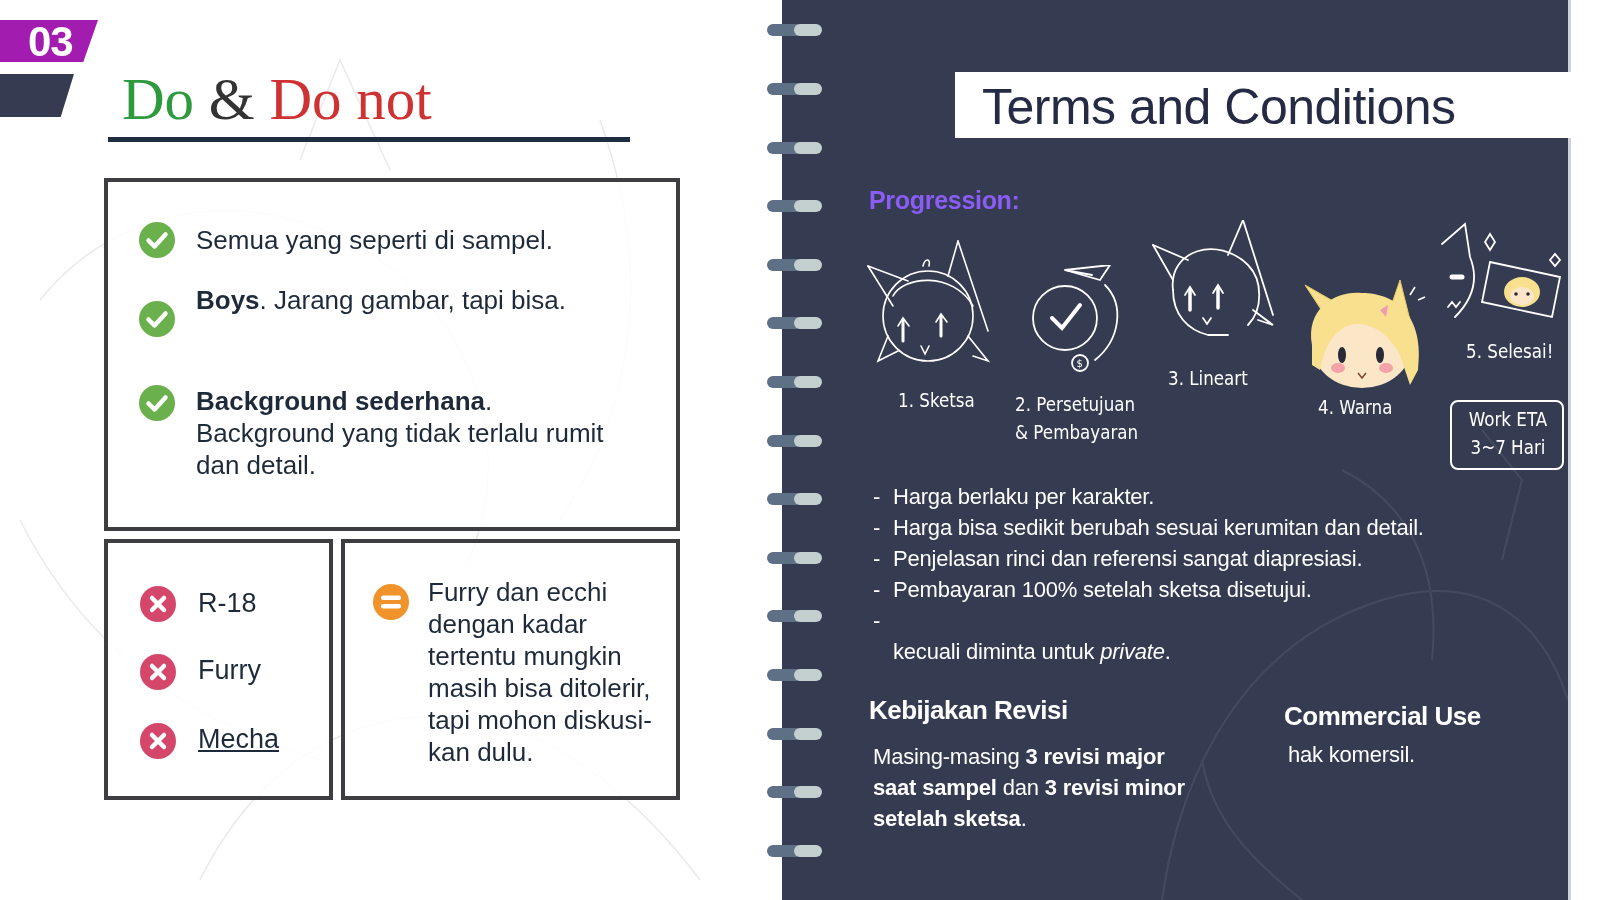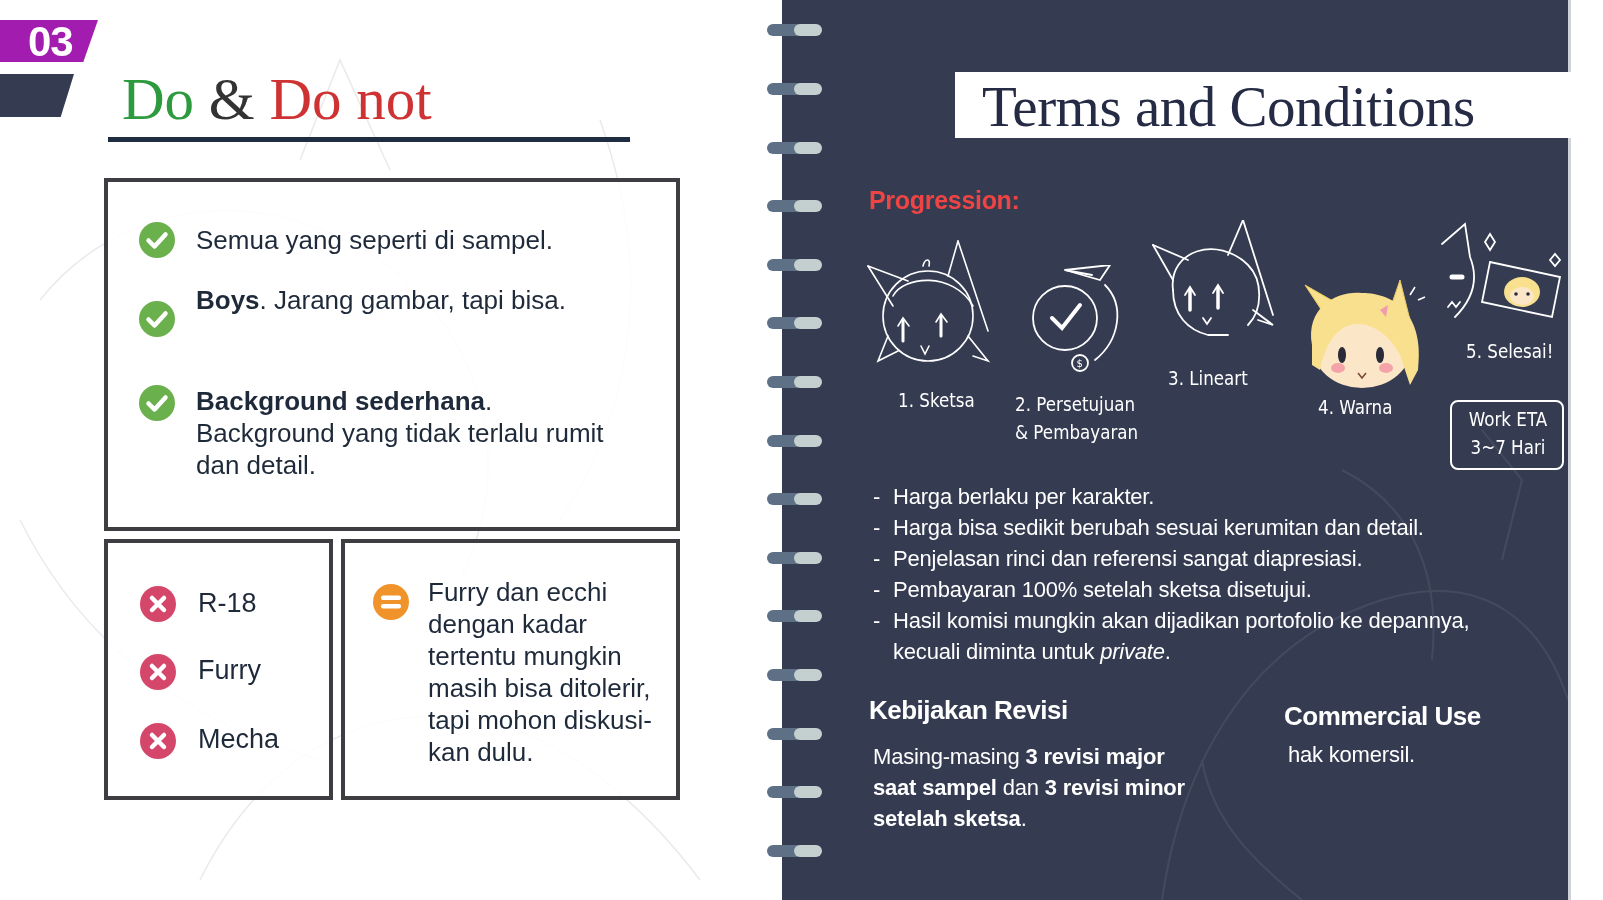--- a/index.html
+++ b/index.html
@@ -47,7 +47,7 @@
     .ring .front { position: absolute; left: 27px; top: 0; width: 28px; height: 12px; border-radius: 6px; background: #c3d0cf; }
 
     .tc-title-bar { position: absolute; left: 955px; top: 72px; width: 648px; height: 66px; background: #ffffff; }
-    .tc-title { position: absolute; left: 982px; top: 74px; font-family: Liberation Serif, serif; font-size: 57px; color: #262b45; line-height: 66px; white-space: nowrap; letter-spacing: -0.5px; }
+    .tc-title { position: absolute; left: 982px; top: 74px; font-family: Liberation Sans, sans-serif; font-size: 50px; color: #262b45; line-height: 66px; white-space: nowrap; letter-spacing: -0.5px; }
 
     .progression-label { position: absolute; left: 869px; top: 186px; font-size: 25px; font-weight: bold; color: #ef4444; letter-spacing: -0.3px; }
 

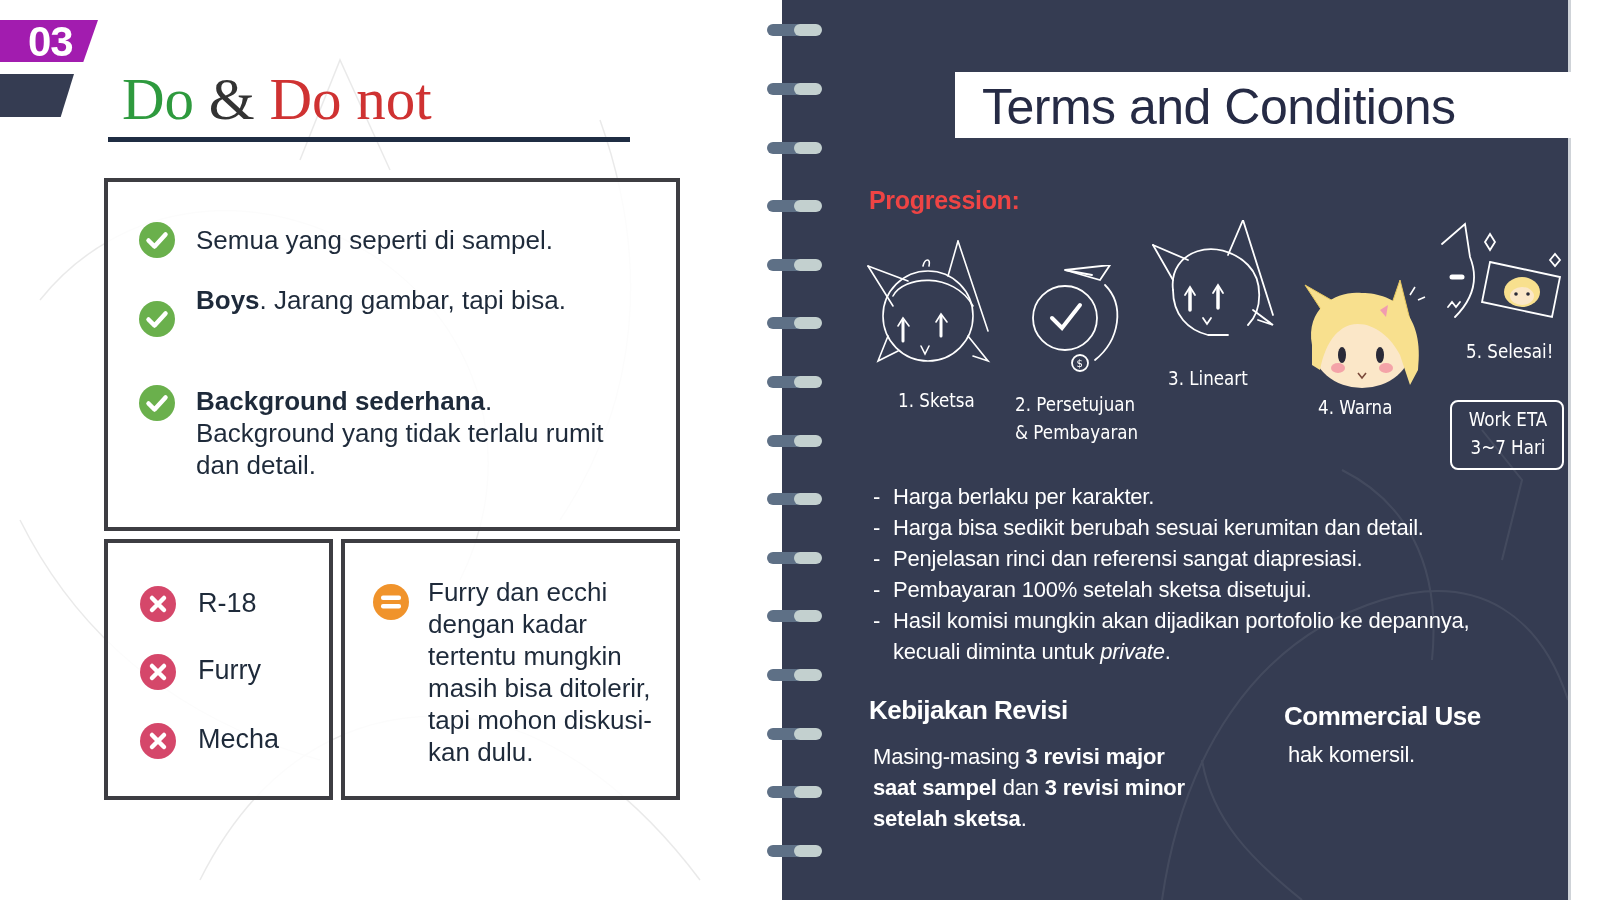--- a/index.html
+++ b/index.html
@@ -49,7 +49,7 @@
     .tc-title-bar { position: absolute; left: 955px; top: 72px; width: 648px; height: 66px; background: #ffffff; }
     .tc-title { position: absolute; left: 982px; top: 74px; font-family: Liberation Sans, sans-serif; font-size: 50px; color: #262b45; line-height: 66px; white-space: nowrap; letter-spacing: -0.5px; }
 
-    .progression-label { position: absolute; left: 869px; top: 186px; font-size: 25px; font-weight: bold; color: #ef4444; letter-spacing: -0.3px; }
+    .progression-label { position: absolute; left: 869px; top: 186px; font-size: 25px; font-weight: bold; color: #8b5cf6; letter-spacing: -0.3px; }
 
     .step-art { position: absolute; }
     .step-label { position: absolute; font-family: "DejaVu Sans", sans-serif; font-size: 19px; color: #ffffff; line-height: 28px; white-space: nowrap; transform: scaleX(0.88); transform-origin: left top; }

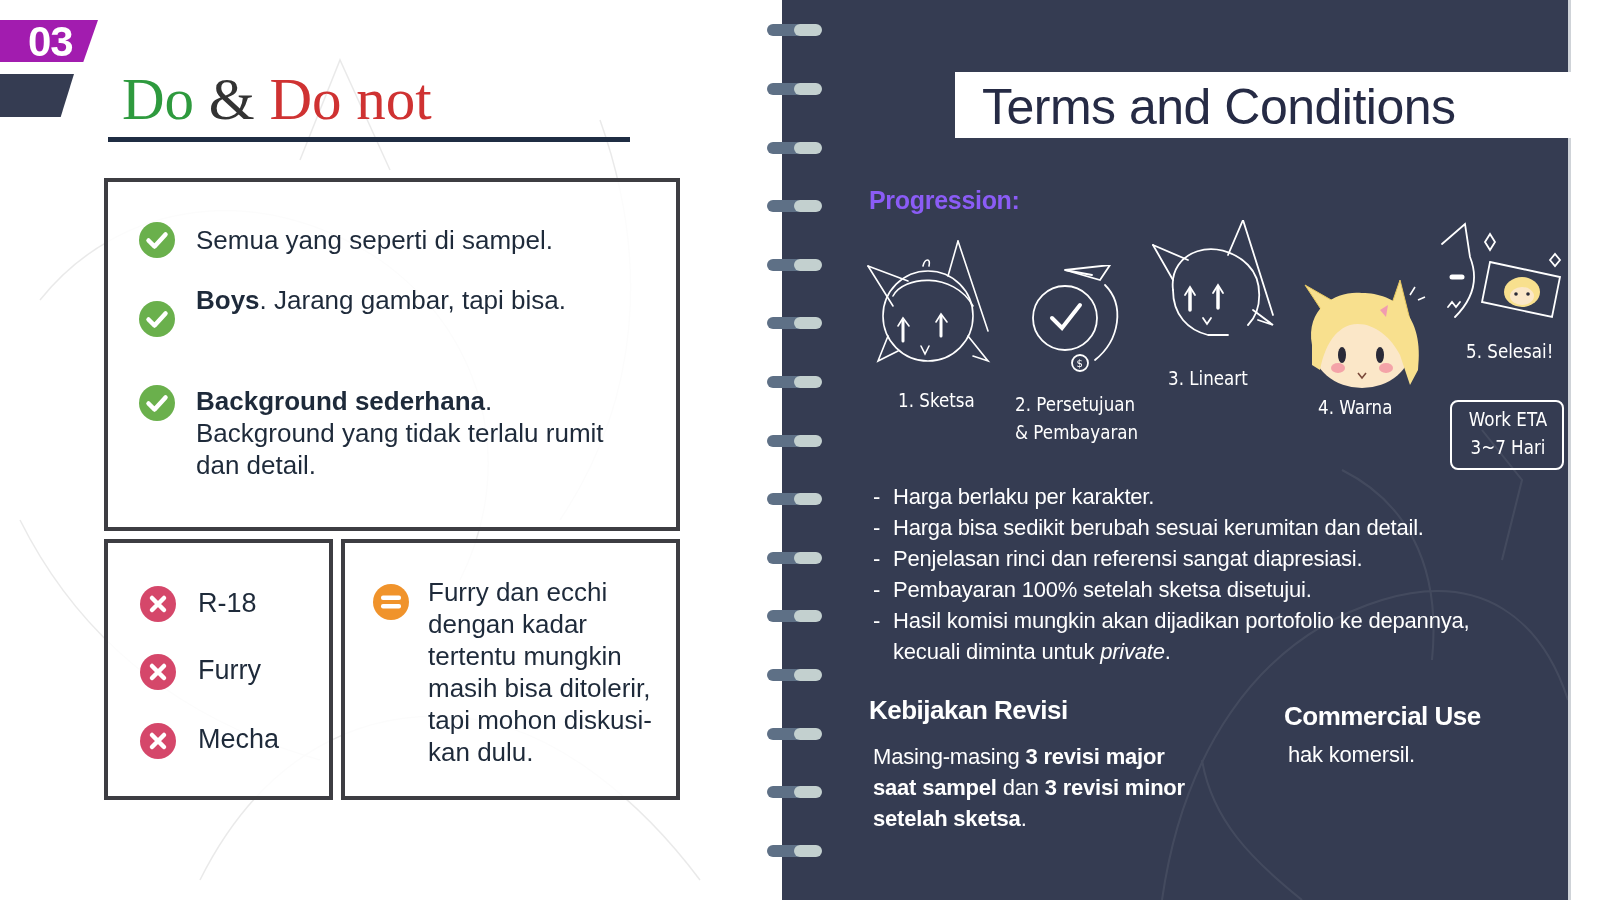--- a/index.html
+++ b/index.html
@@ -339,7 +339,7 @@
   <li><span class="dash">-</span><span>Harga bisa sedikit berubah sesuai kerumitan dan detail.</span></li>
   <li><span class="dash">-</span><span>Penjelasan rinci dan referensi sangat diapresiasi.</span></li>
   <li><span class="dash">-</span><span>Pembayaran 100% setelah sketsa disetujui.</span></li>
-  <li><span class="dash">-</span><span>Hasil komisi mungkin akan dijadikan portofolio ke depannya,</span><br><span>kecuali diminta untuk </span><em>private</em><span>.</span></li>
+  <li><span class="dash">-</span><br><span>kecuali diminta untuk </span><em>private</em><span>.</span></li>
 </ul>
 
 <div class="section-h" style="left:869px; top:695px;">Kebijakan Revisi</div>

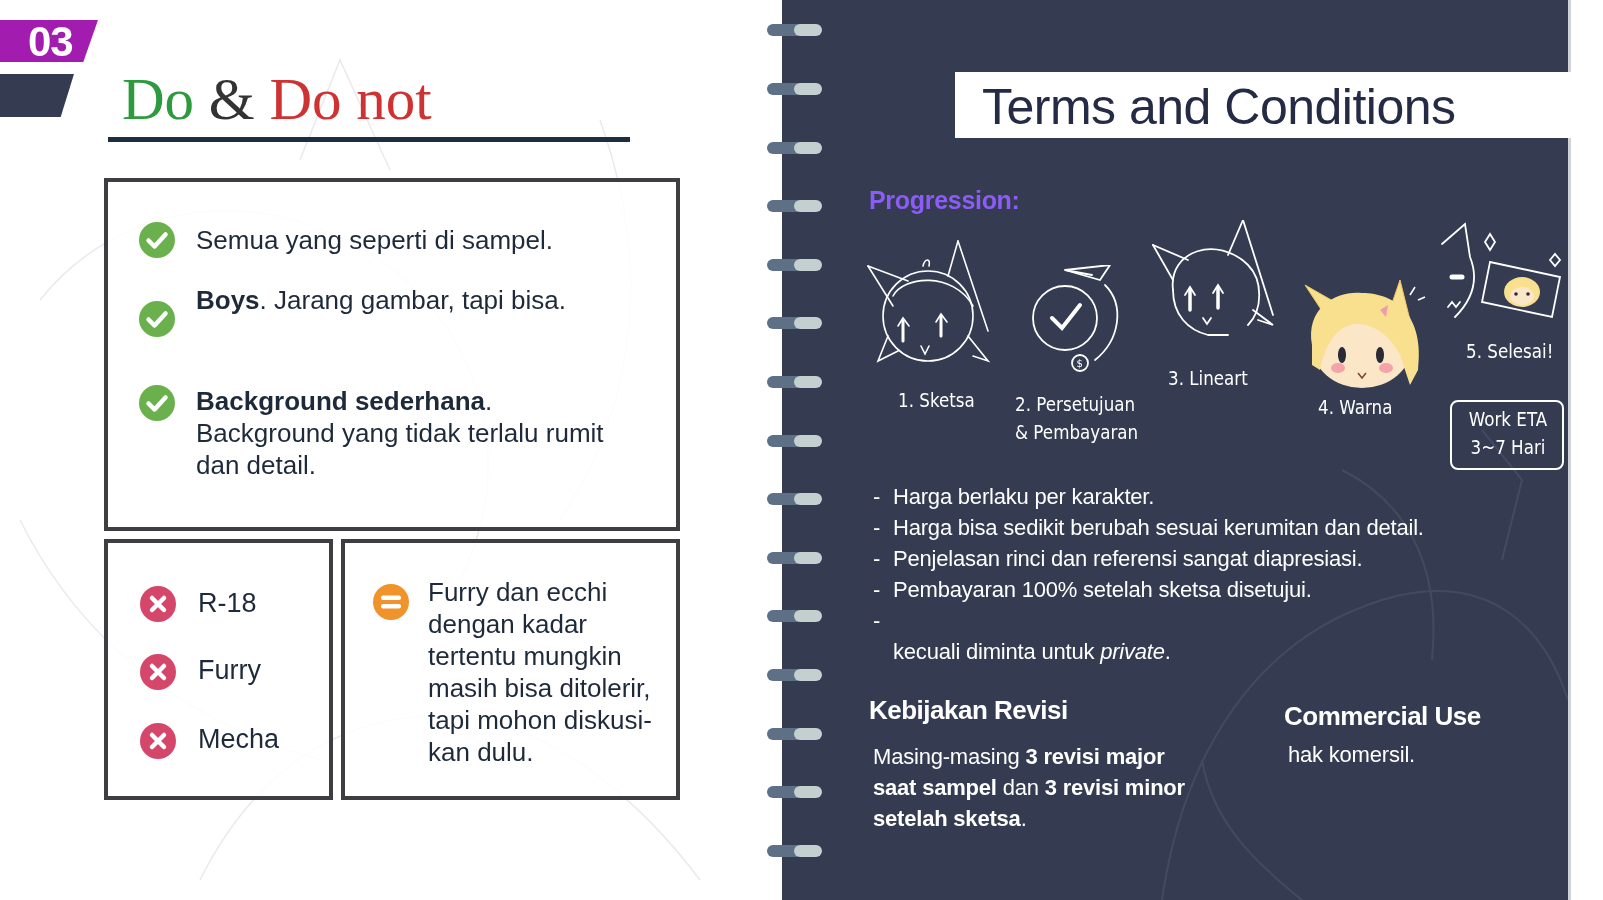--- a/index.html
+++ b/index.html
@@ -149,7 +149,7 @@
         <path d="M12 12 L24 24 M24 12 L12 24" stroke="#fff" stroke-width="4.5" stroke-linecap="round"></path>
       </svg>
   </div>
-  <div class="dont-text" style="top:723px;">Mecha</div>
+  <div class="dont-text" style="top:723px;text-decoration:underline;">Mecha</div>
 
   <div class="box box-maybe"></div>
   <div class="icon-circle" style="left:373px; top:584px;">

